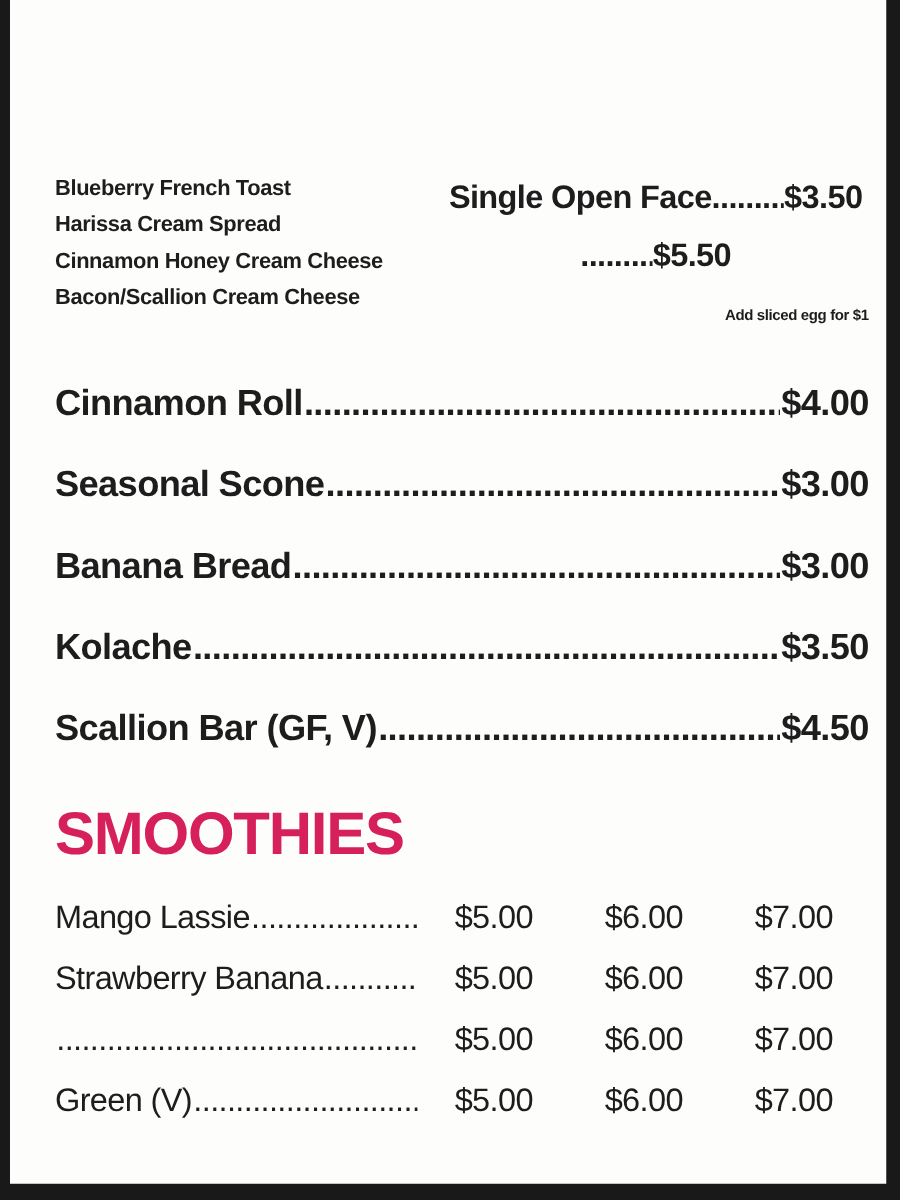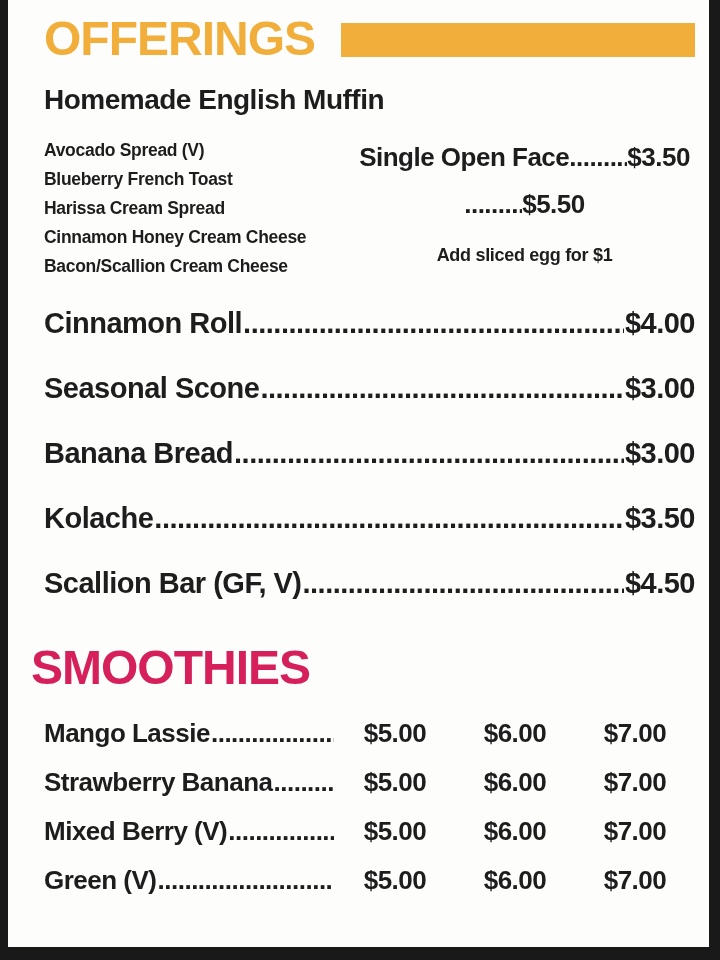--- a/index.html
+++ b/index.html
@@ -50,10 +50,6 @@
 <div class="photo">
   <div class="paper">
 
-    <div class="header-row">
-      <div class="offerings-title" style="color:#F2AE3A;">OFFERINGS</div>
-      <div class="accent-bar" style="background:#F2AE3A;"></div>
-    </div>
 
     <div class="muffin-heading">Homemade English Muffin</div>
 

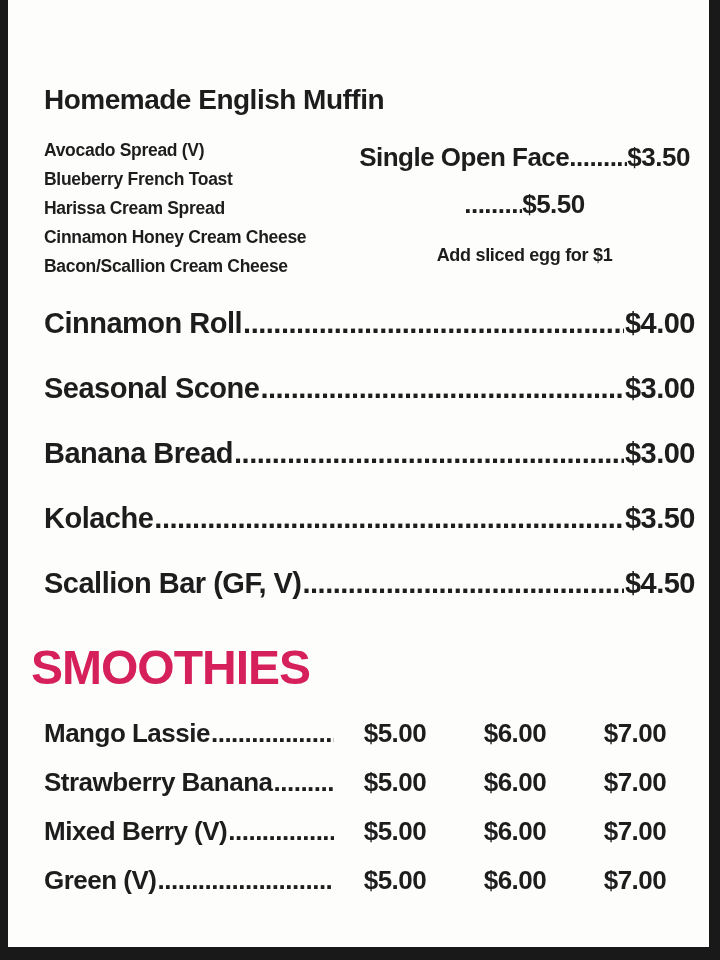--- a/index.html
+++ b/index.html
@@ -51,7 +51,6 @@
   <div class="paper">
 
 
-    <div class="muffin-heading">Homemade English Muffin</div>
 
     <div class="muffin-detail">
       <div class="varieties">

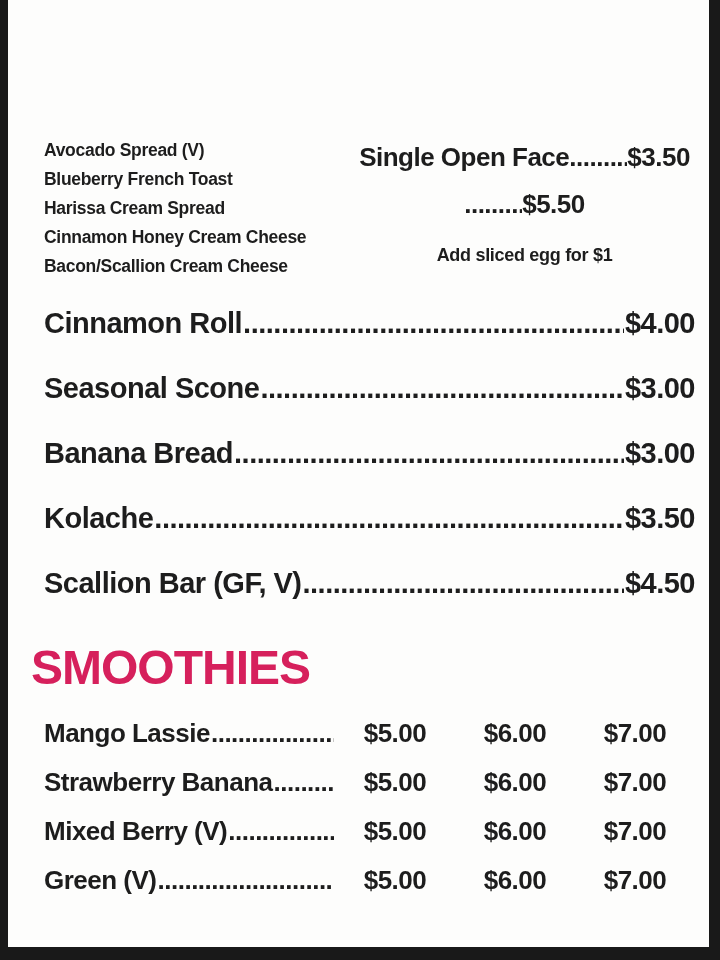--- a/index.html
+++ b/index.html
@@ -54,7 +54,6 @@
 
     <div class="muffin-detail">
       <div class="varieties">
-        <div>Avocado Spread (V)</div>
         <div>Blueberry French Toast</div>
         <div>Harissa Cream Spread</div>
         <div>Cinnamon Honey Cream Cheese</div>

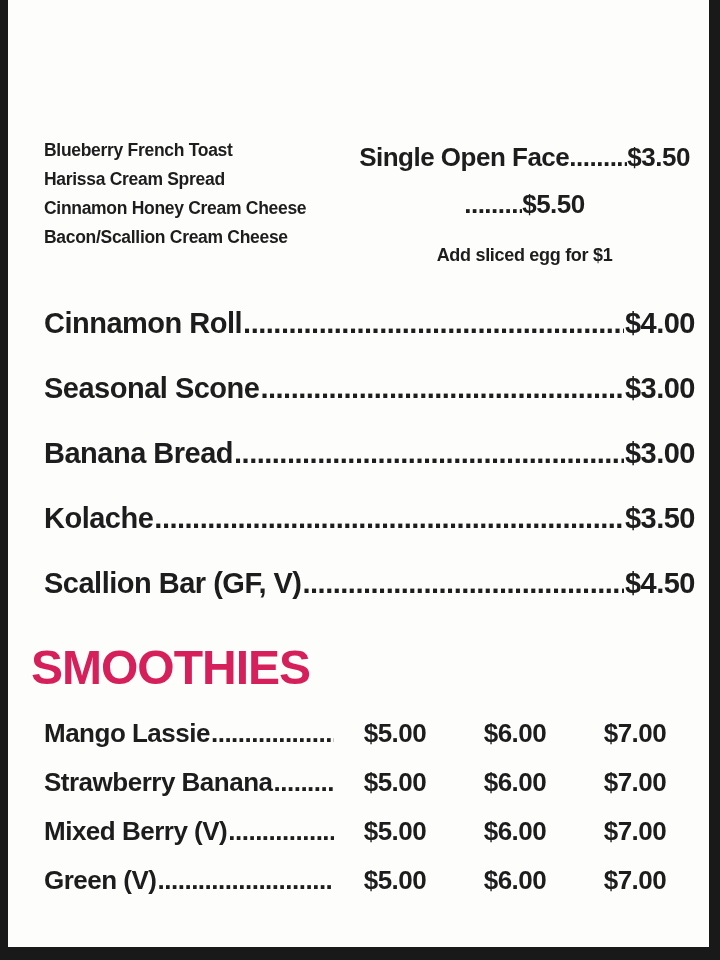--- a/index.html
+++ b/index.html
@@ -28,7 +28,7 @@
   .muffin-right { flex: 1; padding-top: 6px; }
   .option-line { display: flex; justify-content: center; align-items: baseline; font-size: 26px; font-weight: 800; height: 47px; letter-spacing: -0.5px; }
   .leader-fixed { width: 58px; overflow: hidden; white-space: nowrap; }
-  .egg-note { text-align: center; font-size: 18px; font-weight: 800; margin-top: 9px; letter-spacing: -0.3px; }
+  .egg-note { text-align: right; font-size: 12px; font-weight: 800; margin-top: 9px; letter-spacing: -0.3px; }
   
   .items { position: absolute; top: 306px; left: 36px; right: 14px; }
   .item-row { display: flex; align-items: baseline; font-size: 29px; font-weight: 800; line-height: 34px; margin-bottom: 31px; letter-spacing: -0.5px; }

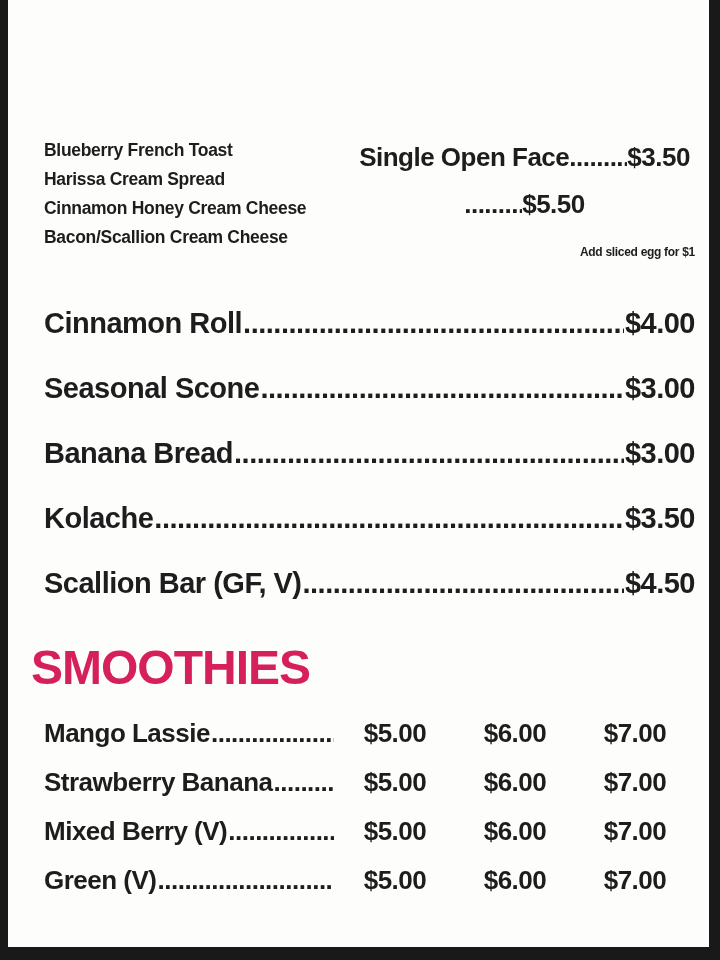--- a/index.html
+++ b/index.html
@@ -35,7 +35,7 @@
   .item-name, .item-price { white-space: nowrap; }
   .leader { flex: 1; overflow: hidden; white-space: nowrap; margin: 0 1px; }
   
-  .smoothies-header { position: absolute; top: 640px; left: 23px; right: 14px; display: flex; align-items: flex-start; gap: 23px; }
+  .smoothies-header { position: absolute; top: 640px; left: 36px; right: 14px; display: flex; align-items: flex-start; gap: 23px; }
   .smoothies-title { font-size: 48px; font-weight: 800; letter-spacing: -1px; line-height: 56px; font-stretch: condensed; white-space: nowrap; }
   .size-bar { flex: 1; height: 44px; margin-left: 14px; margin-top: 16px; display: grid; grid-template-columns: repeat(3, 1fr); }
   .size-bar .size-label { color: #fff; font-size: 21px; font-weight: 800; line-height: 44px; text-align: center; letter-spacing: -0.3px; }

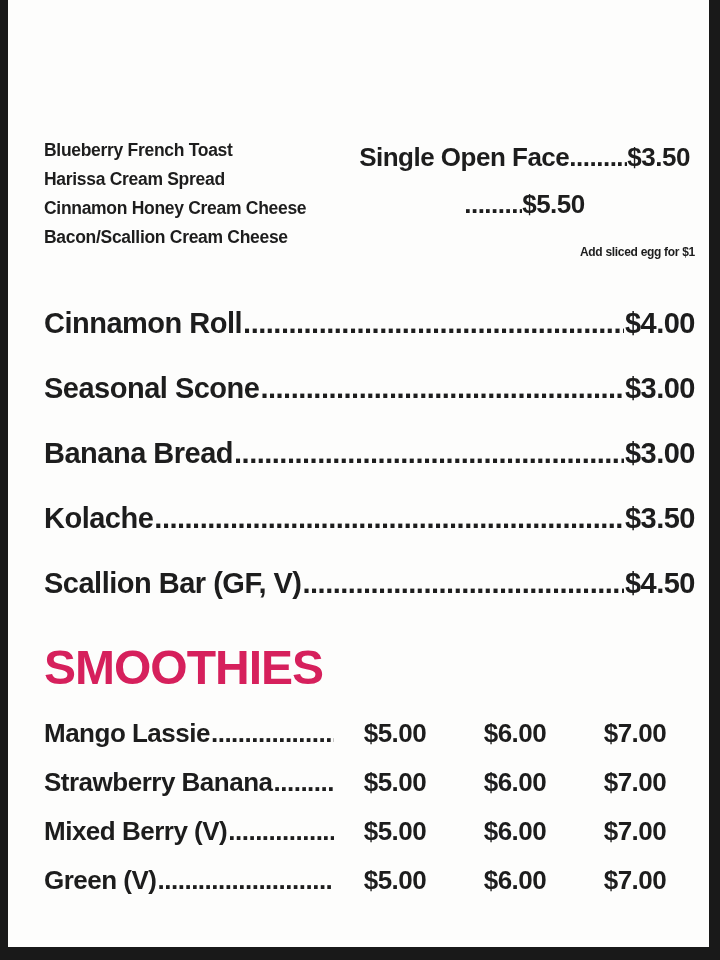--- a/index.html
+++ b/index.html
@@ -40,7 +40,7 @@
   .size-bar { flex: 1; height: 44px; margin-left: 14px; margin-top: 16px; display: grid; grid-template-columns: repeat(3, 1fr); }
   .size-bar .size-label { color: #fff; font-size: 21px; font-weight: 800; line-height: 44px; text-align: center; letter-spacing: -0.3px; }
   .smoothie-rows { position: absolute; top: 718px; left: 36px; right: 14px; }
-  .smoothie-row { display: flex; align-items: baseline; height: 49px; font-size: 26px; font-weight: 700; letter-spacing: -0.5px; }
+  .smoothie-row { display: flex; align-items: baseline; height: 49px; font-size: 26px; font-weight: 400; letter-spacing: -0.5px; }
   .price-cols { display: grid; grid-template-columns: repeat(3, 120px); }
   .price-cols .price-cell { text-align: center; white-space: nowrap; }
 </style>

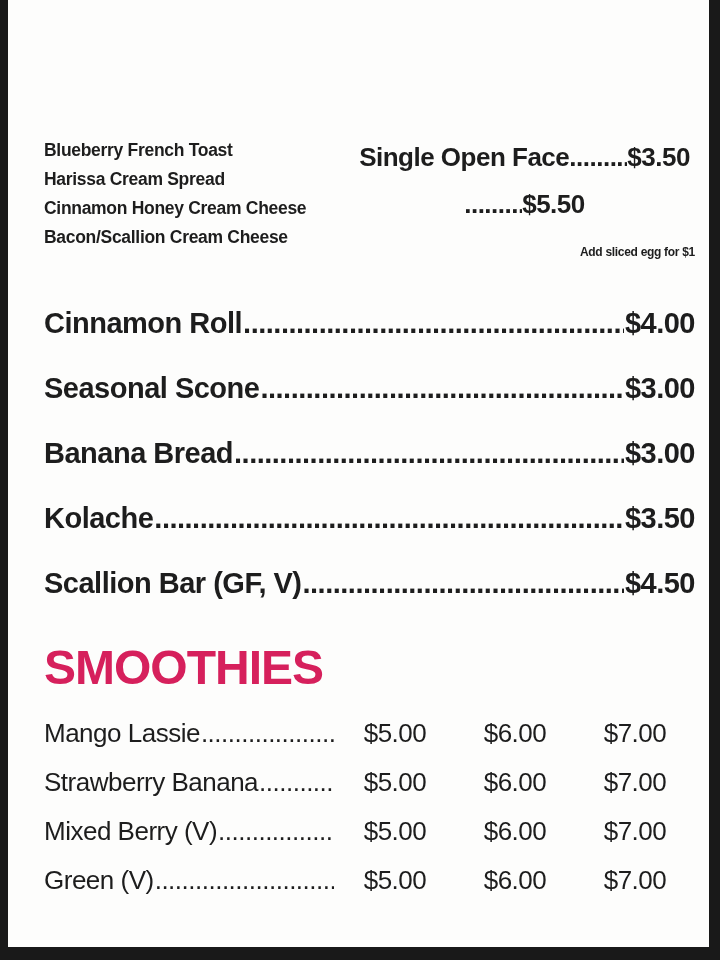--- a/index.html
+++ b/index.html
@@ -125,7 +125,6 @@
         </span>
       </div>
       <div class="smoothie-row">
-        <span class="item-name">Mixed Berry (V)</span>
         <span class="leader"><span>........................................................................................................................</span></span>
         <span class="price-cols">
           <span class="price-cell">$5.00</span>

